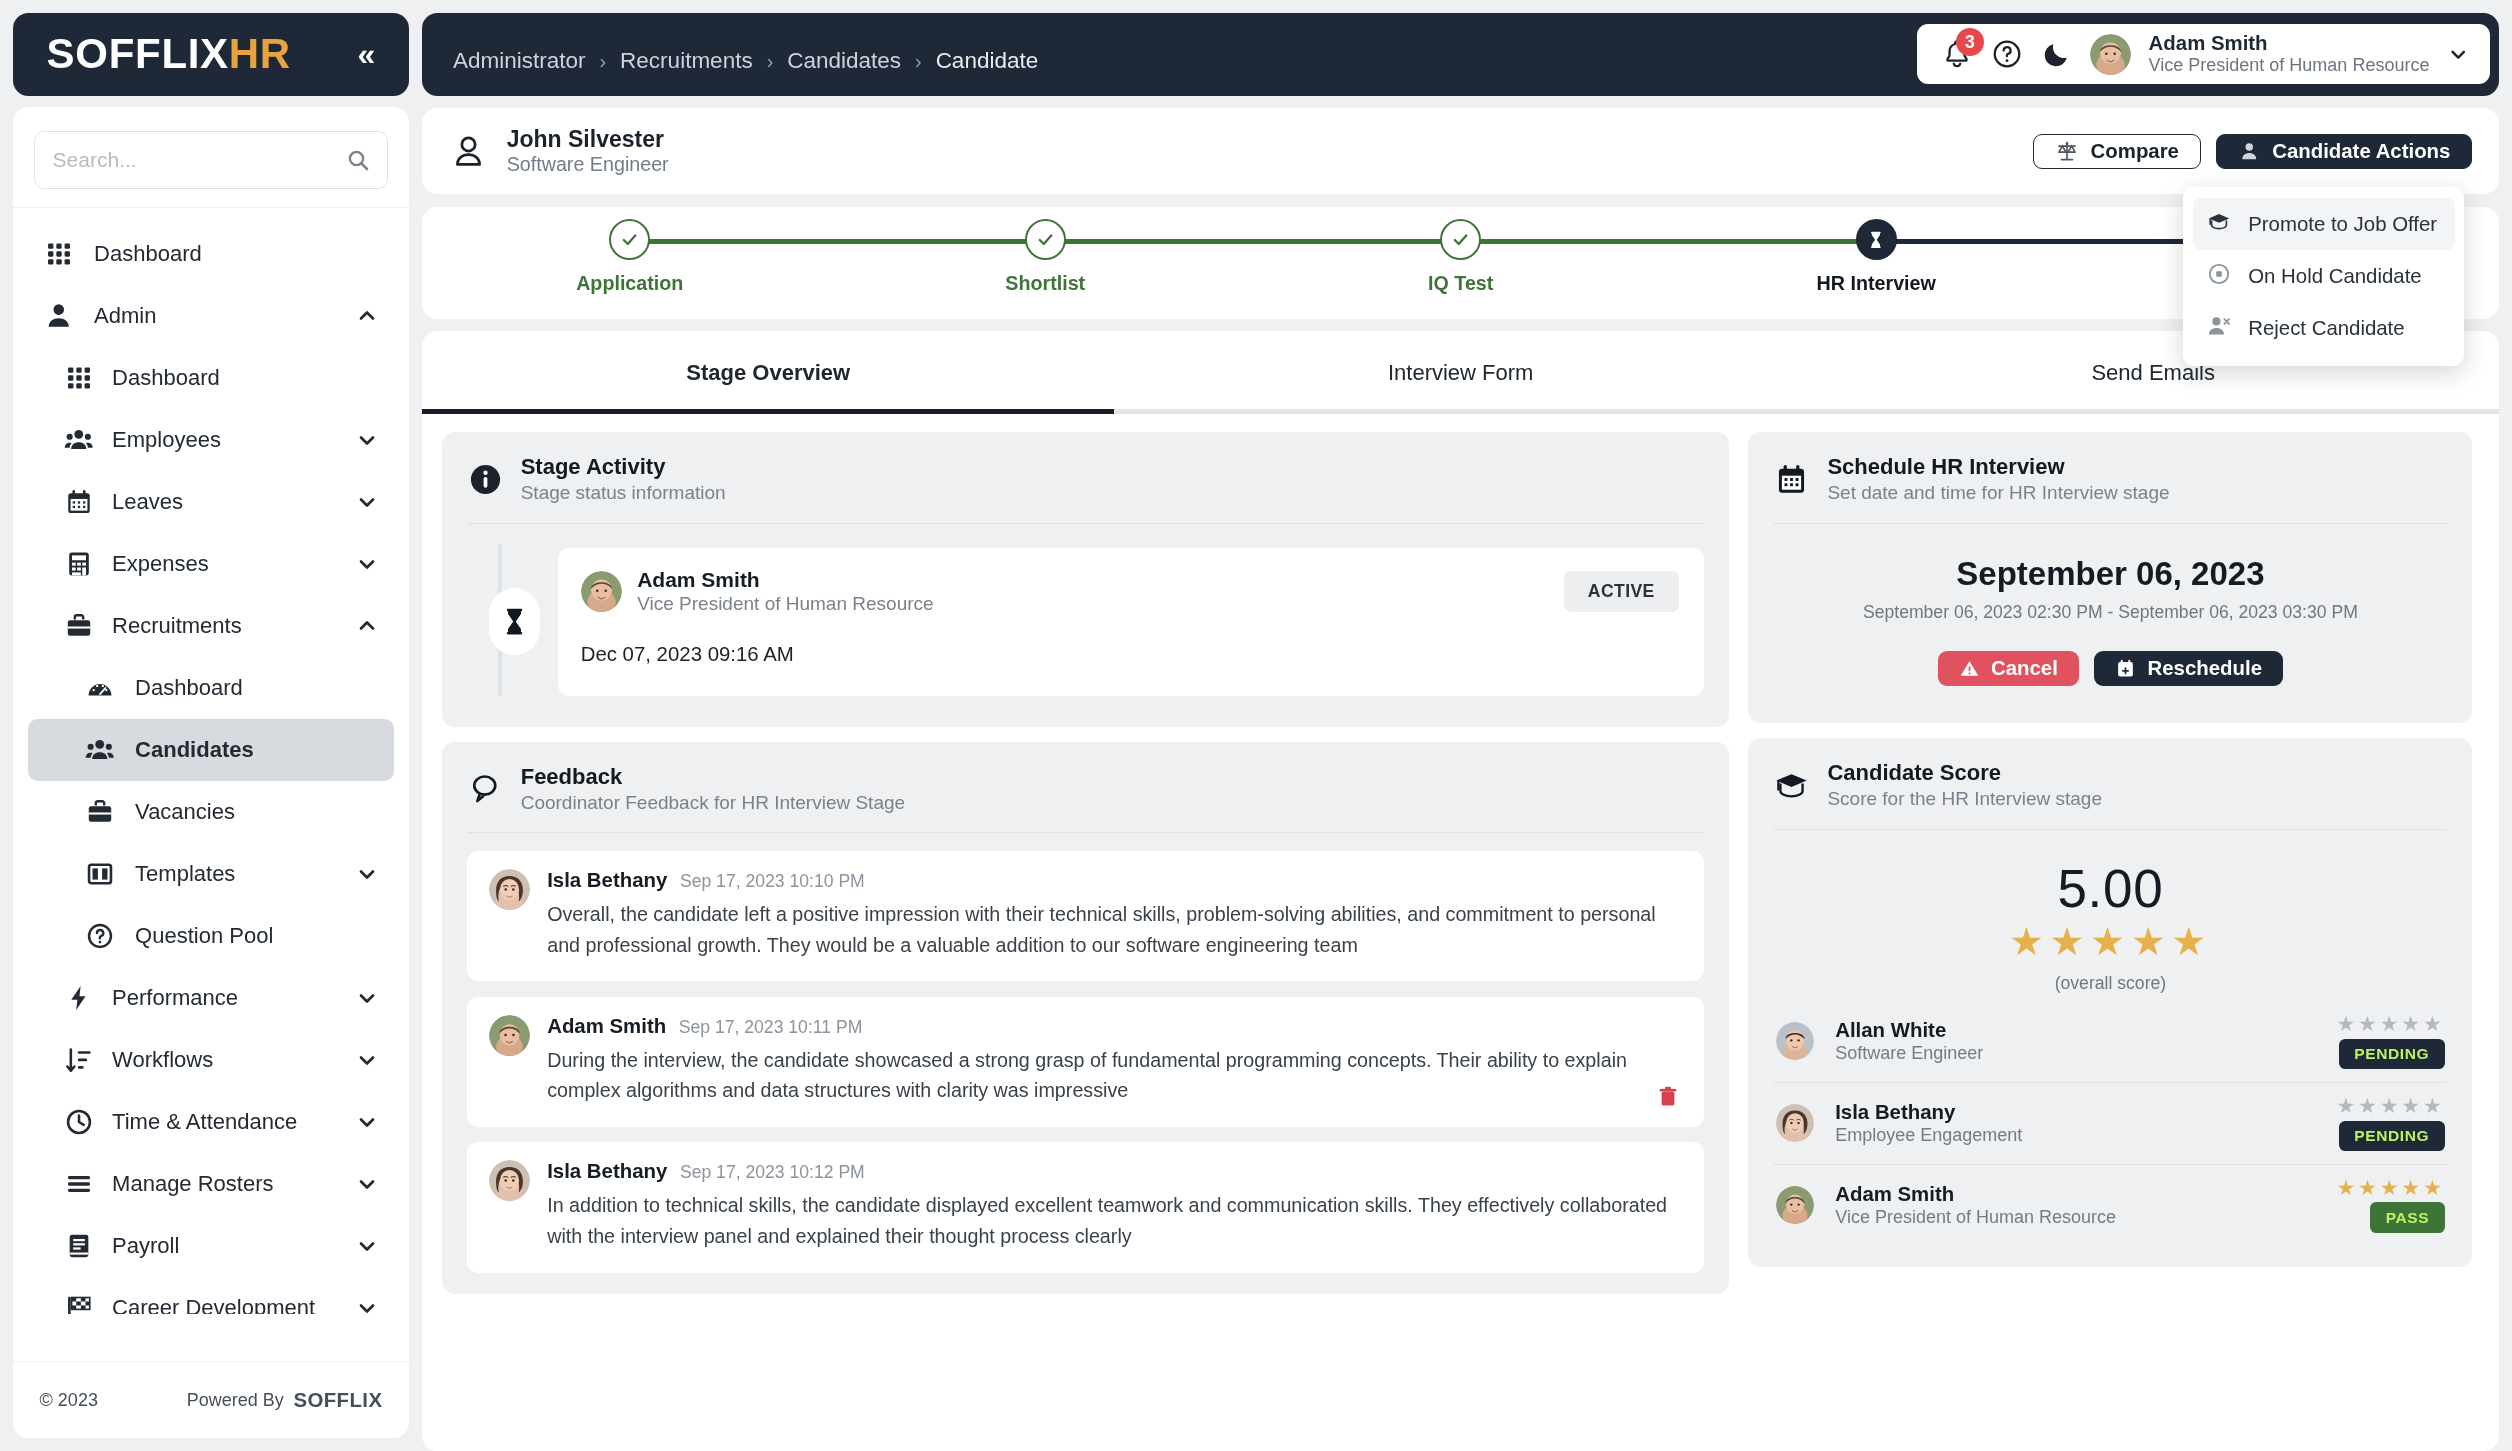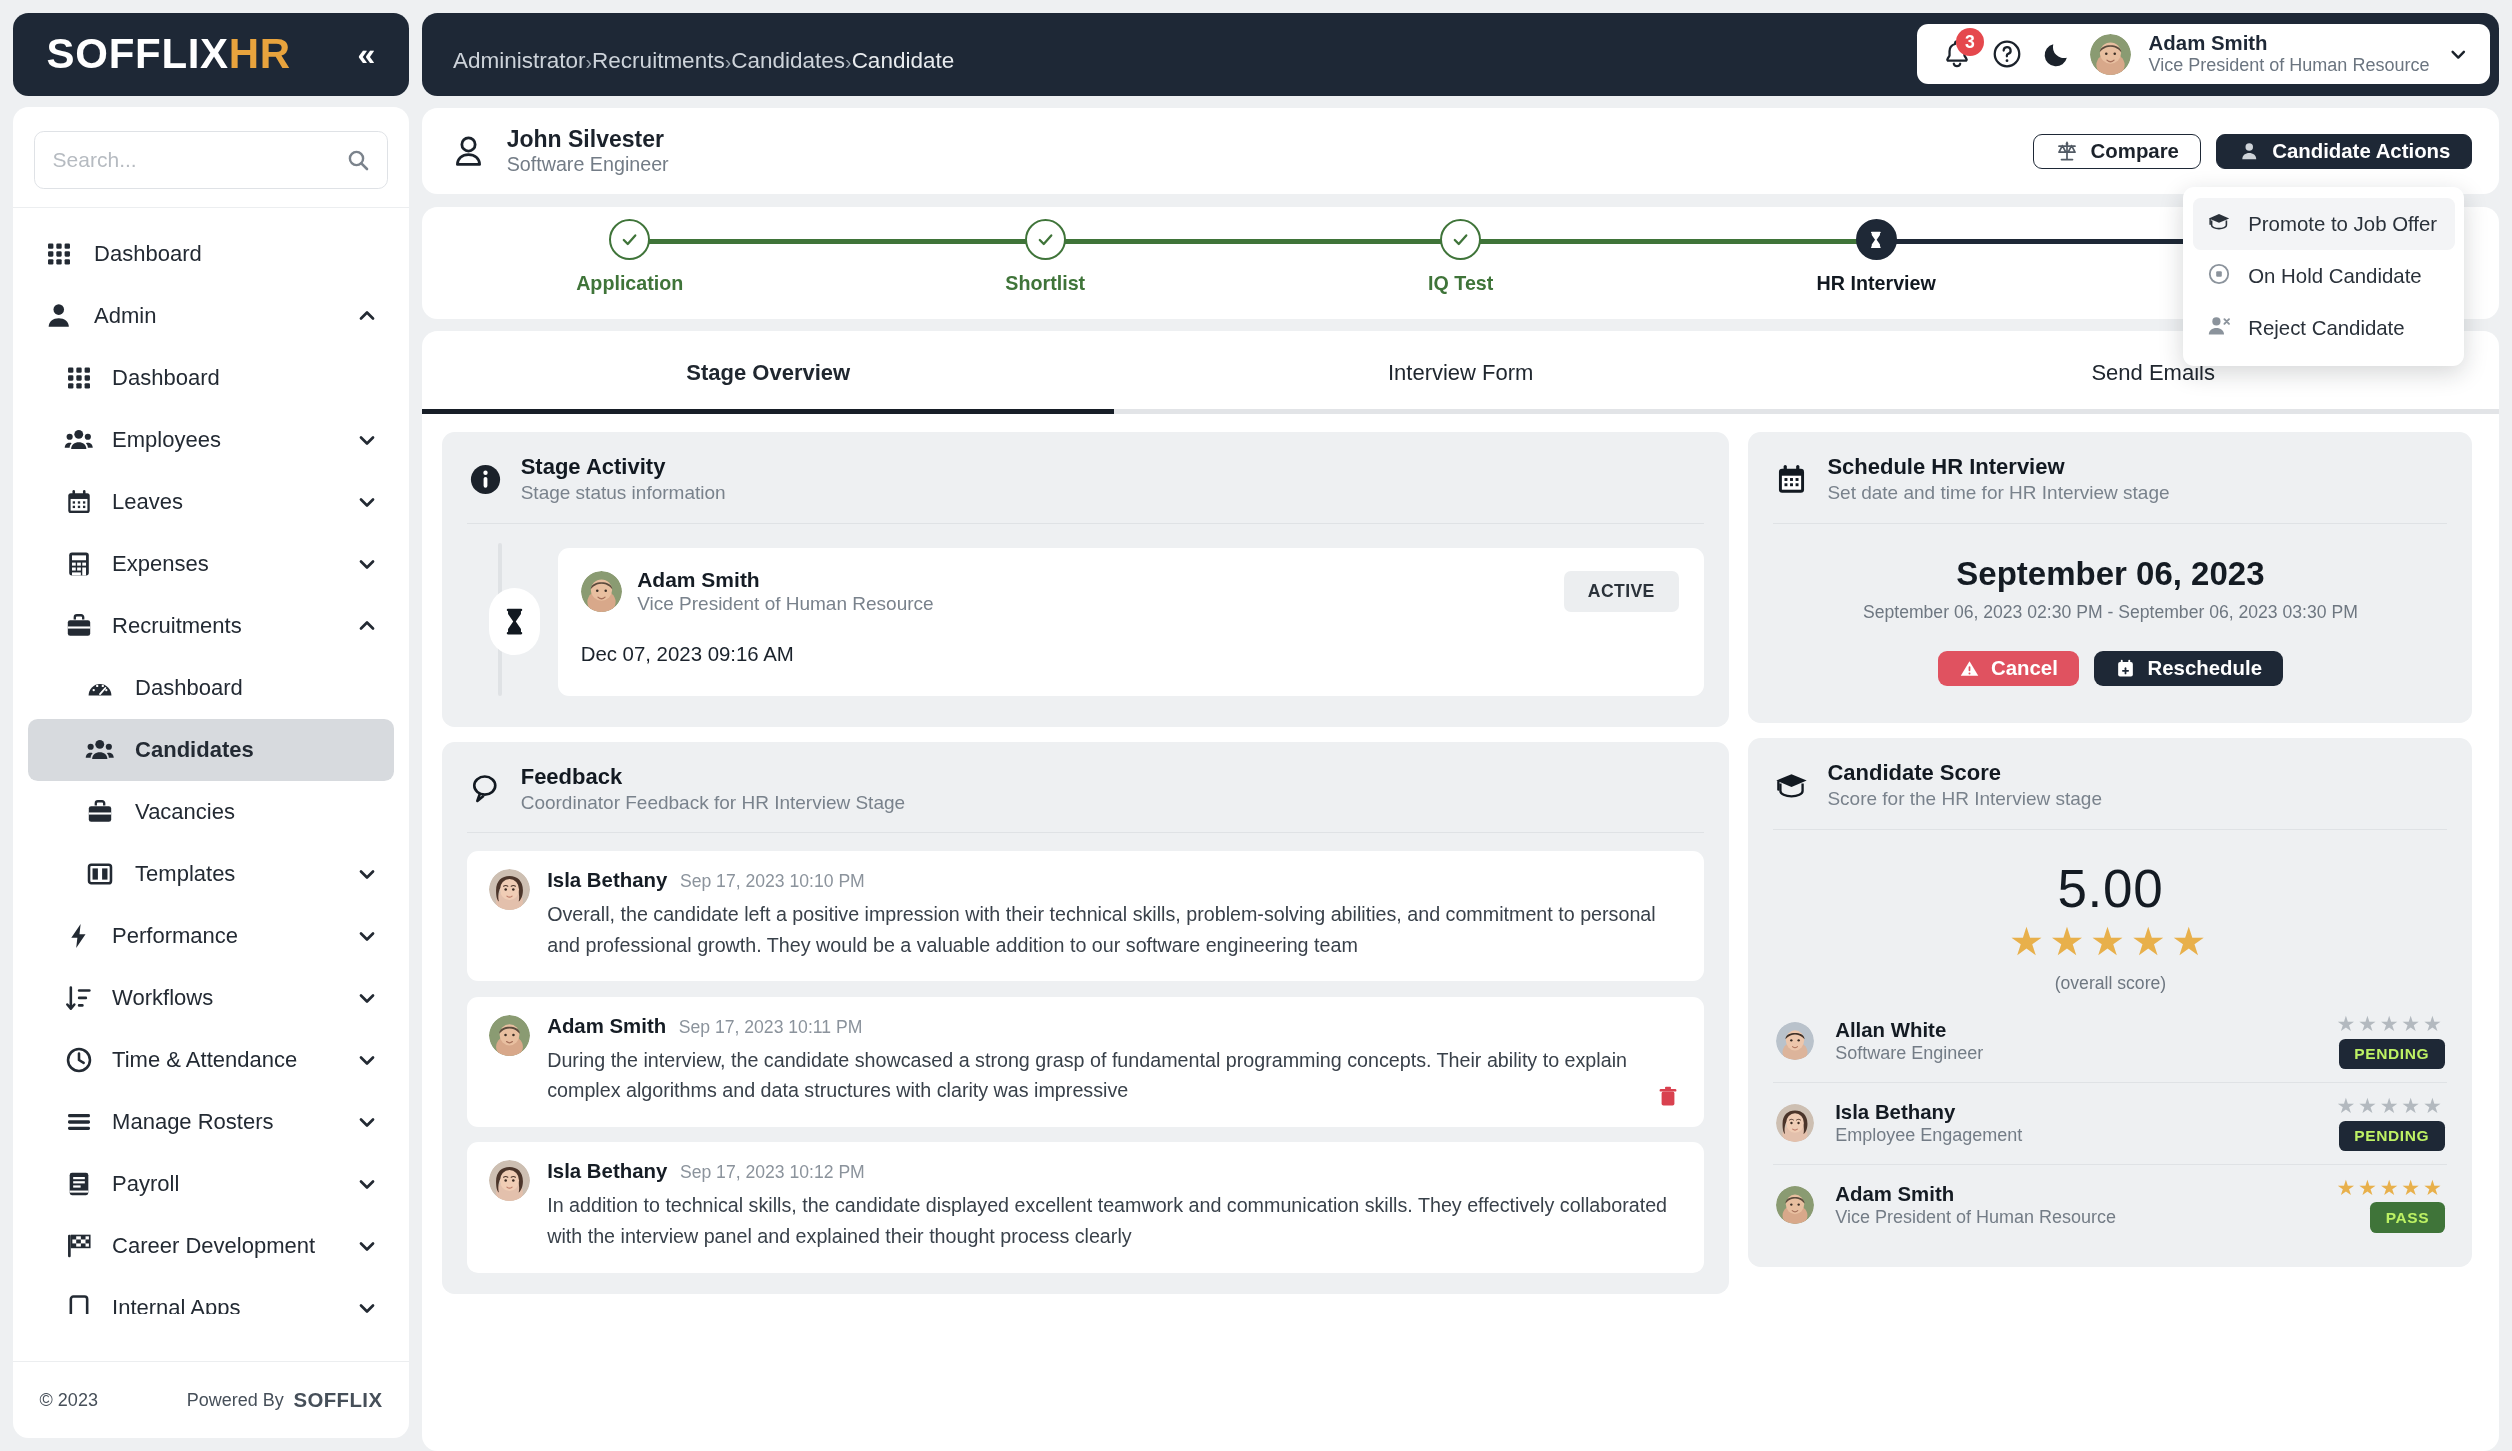--- a/index.html
+++ b/index.html
@@ -53,7 +53,7 @@
 
   .topbar { background: #1e2836; border-radius: 15.5px; height: 83px; flex: 0 0 83px;
             display: flex; align-items: center; justify-content: space-between; padding: 0 9.8px 0 31px; }
-  .crumbs { display: flex; align-items: flex-end; color: #cdd3da; font-size: 22.5px; margin-top: 14px; }
+  .crumbs { display: flex; align-items: center; gap: 14px; color: #cdd3da; font-size: 22.5px; margin-top: 14px; }
   .crumbs .sep { color: #9aa3ad; font-size: 19.7px; }
   .crumbs .cur { color: #e8ebee; }
   .userbox { background: #ffffff; border-radius: 11.2px; height: 60px; display: flex; align-items: center;

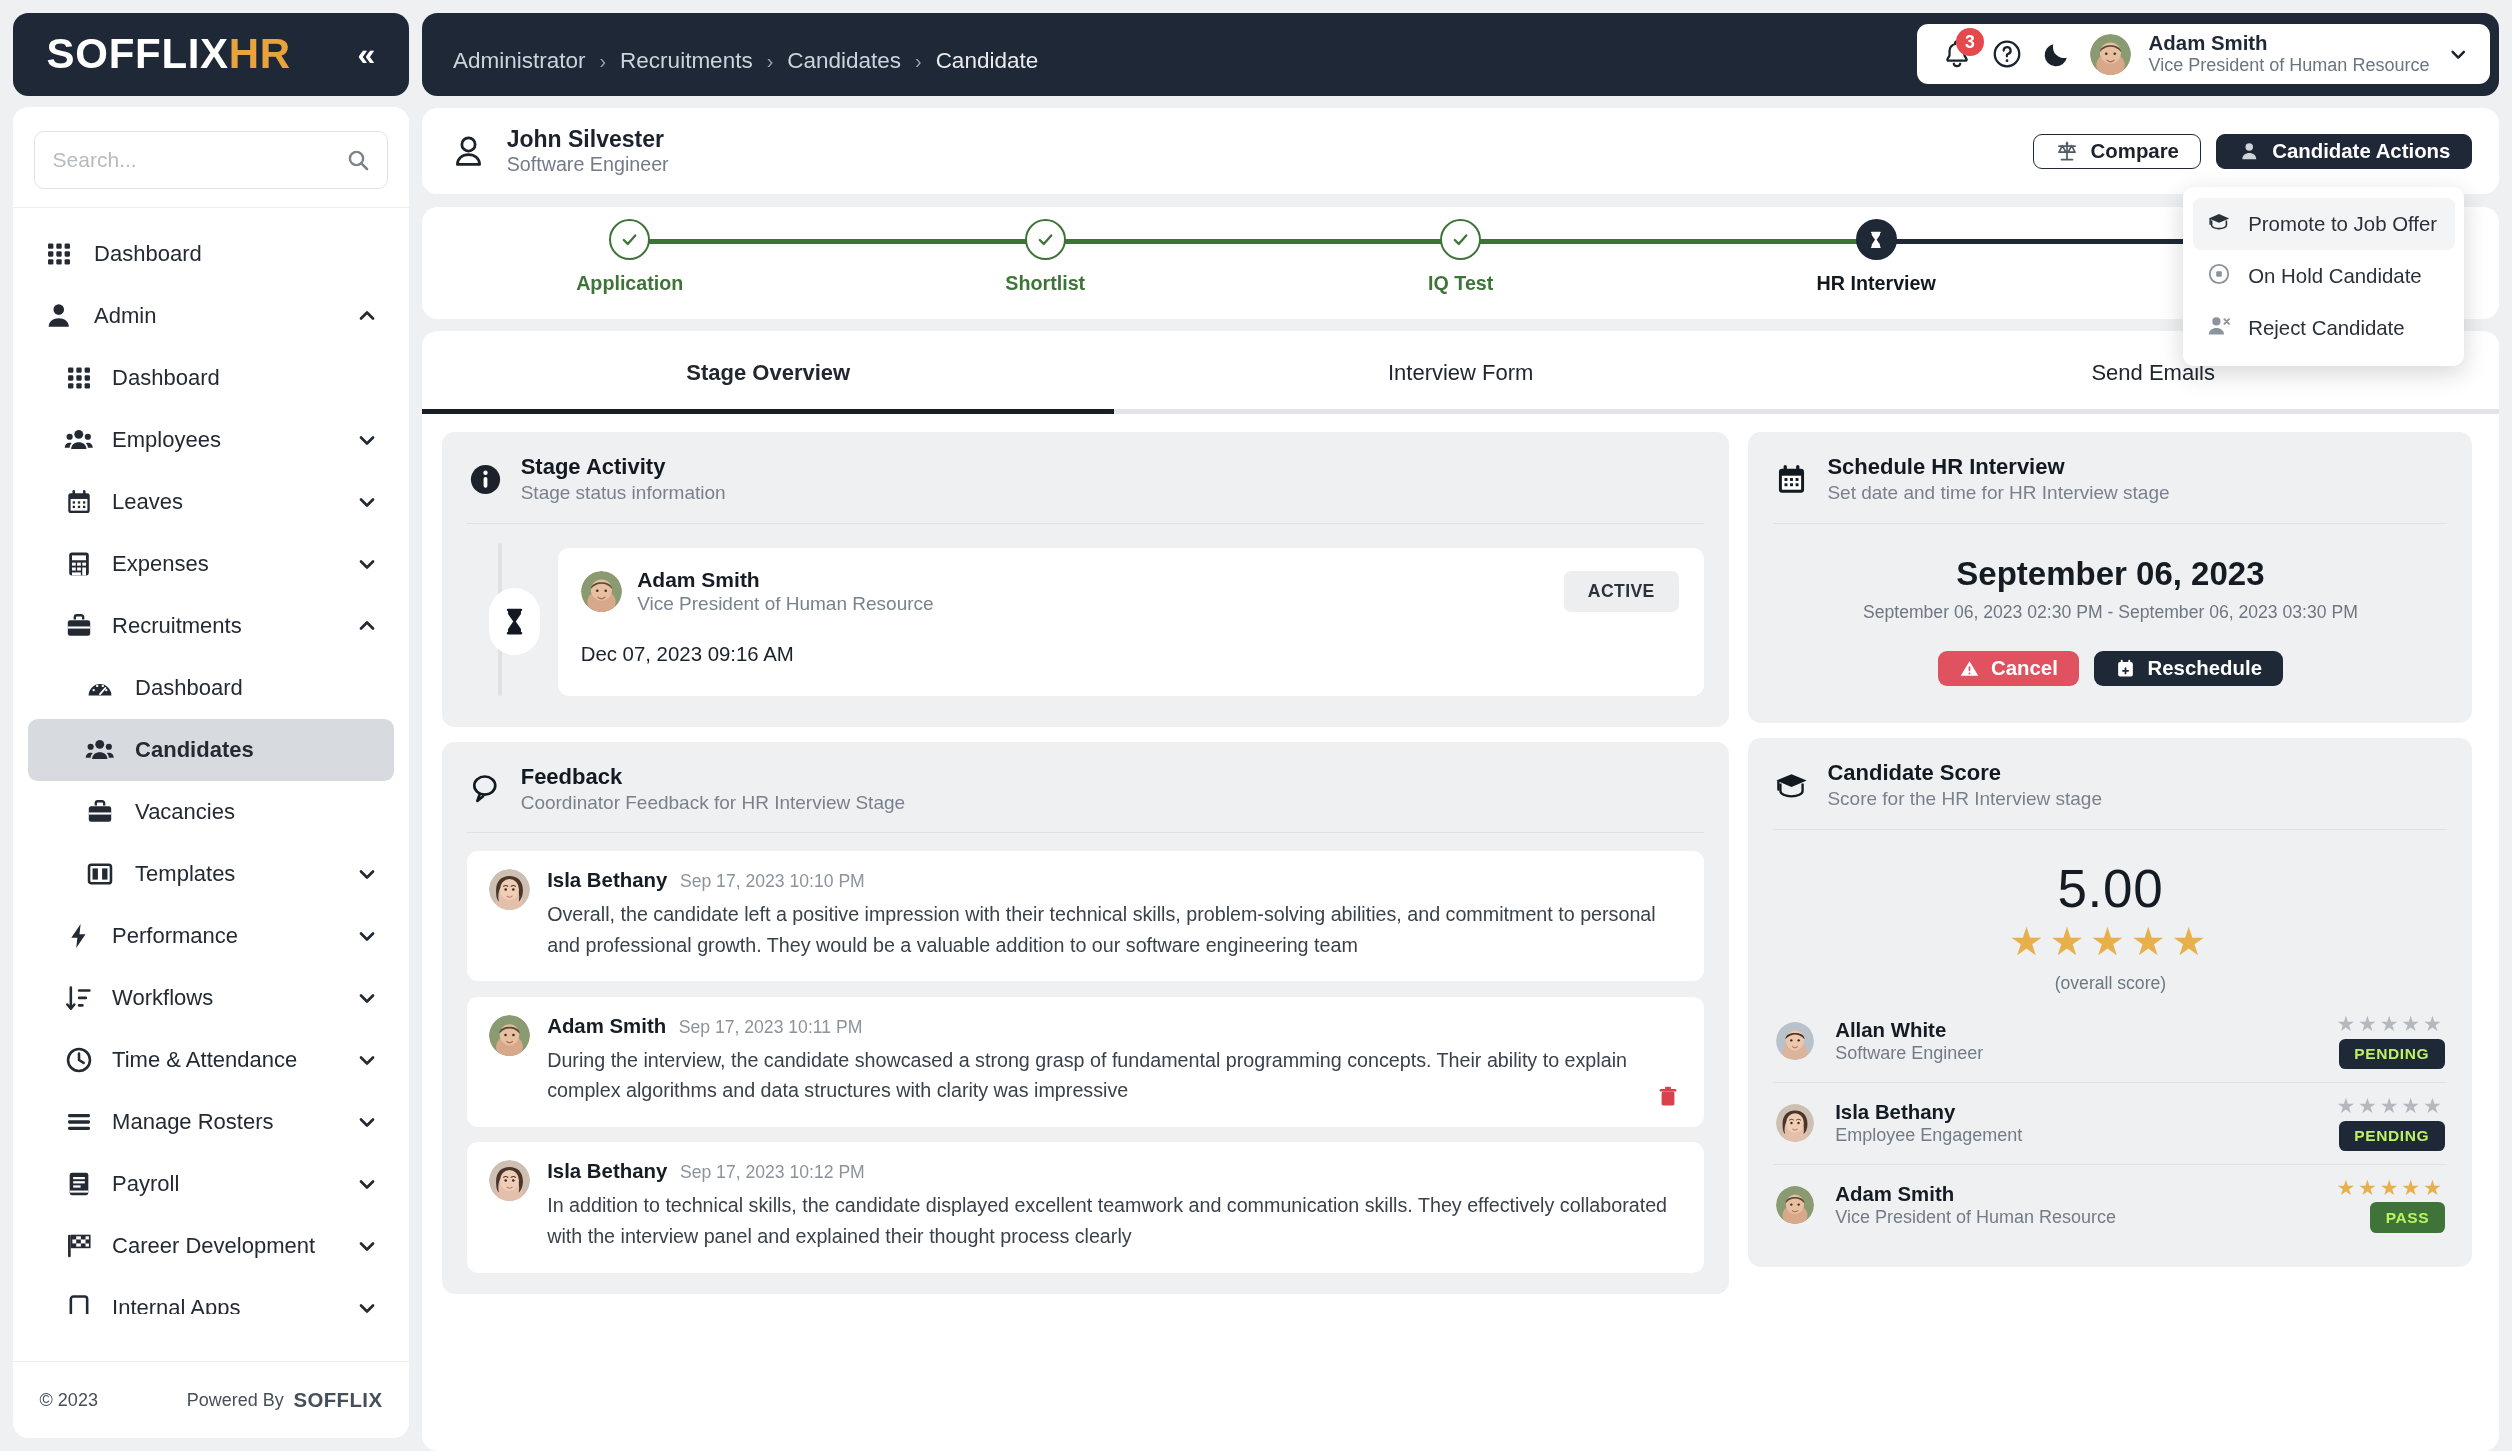--- a/index.html
+++ b/index.html
@@ -387,6 +387,17 @@
                 <path d="M6 9.5 12 15.5 18 9.5" fill="none" stroke="currentColor" stroke-width="2.7" stroke-linecap="round" stroke-linejoin="round"></path>
               </svg>
             </span>
+          </div>
+          <div class="nav-item lvl2">
+            <span class="ico">
+              <svg viewBox="0 0 24 24" width="28" height="28">
+                <circle cx="12" cy="12" r="9.4" fill="none" stroke="currentColor" stroke-width="2.1"></circle>
+                <path d="M9.4 9.5a2.7 2.7 0 1 1 3.4 2.6c-.6.2-.9.7-.9 1.3v.5" fill="none" stroke="currentColor" stroke-width="2.1" stroke-linecap="round"></path>
+                <circle cx="12" cy="17.2" r="1.2" fill="currentColor"></circle>
+              </svg>
+            </span>
+            <span class="lbl">Question Pool</span>
+            <span class="chev"></span>
           </div>
           <div class="nav-item lvl1">
             <span class="ico">

